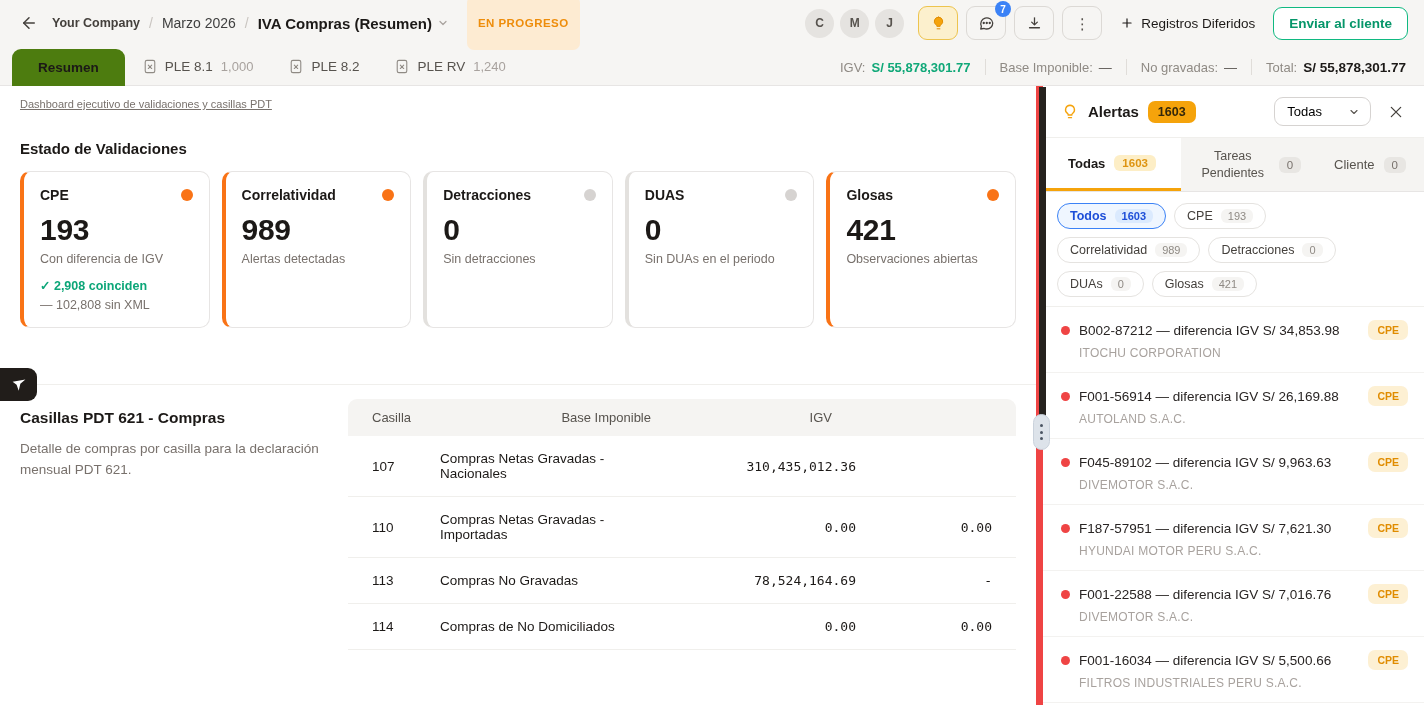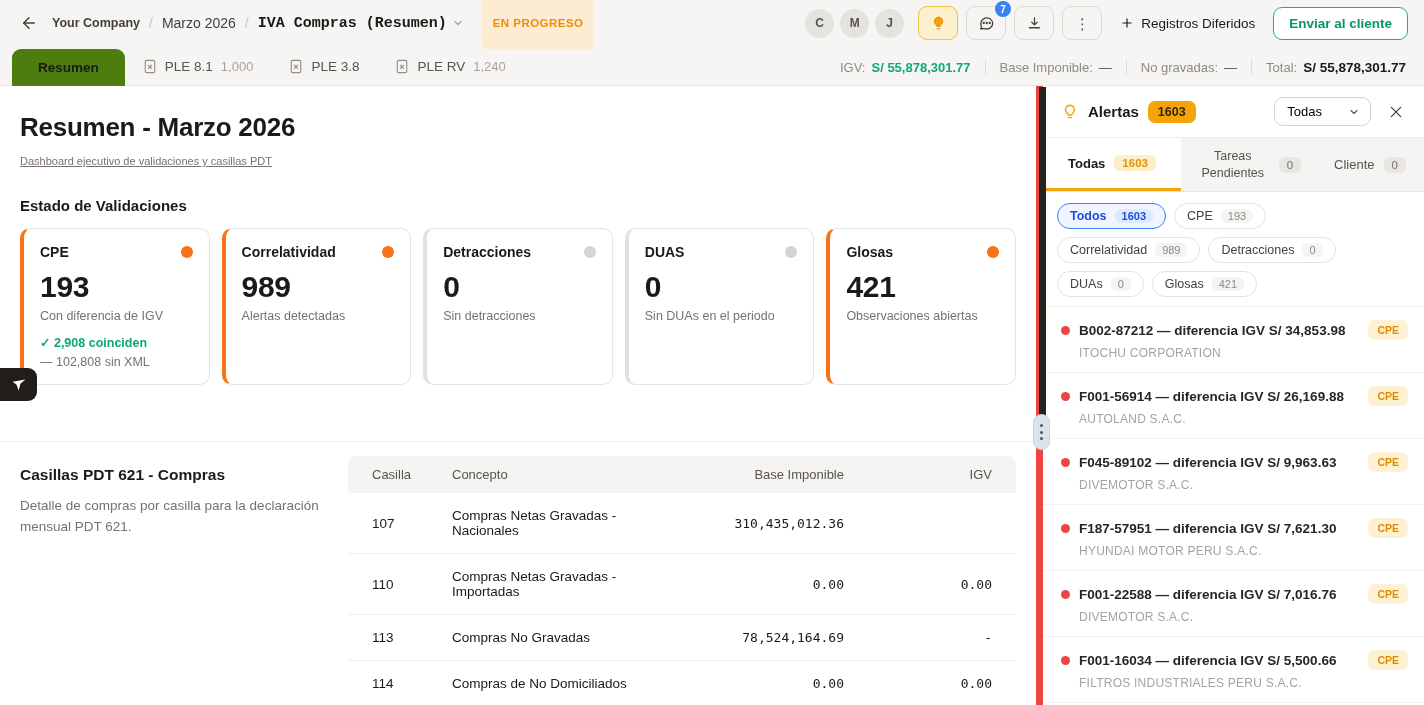--- a/index.html
+++ b/index.html
@@ -18,7 +18,7 @@
   .crumb-company { font-size:12.5px; font-weight:700; color:#44403c; }
   .crumb-sep { color:#c9c5c0; font-size:14px; }
   .crumb-period { font-size:14px; color:#404040; }
-  .crumb-page { font-size:15px; font-weight:700; color:#1c1917; display:flex; align-items:center; gap:5px; cursor:pointer;font-family:Liberation Mono, monospace; }
+  .crumb-page { font-size:15px; font-weight:700; color:#1c1917; display:flex; align-items:center; gap:5px; cursor:pointer; }
   .badge-progress {
     margin-left:8px; background:#fdebd2; color:#ee8d0b; font-weight:700;
     font-size:11.5px; letter-spacing:.04em; padding:21px 11px; border-radius:7px; white-space:nowrap;

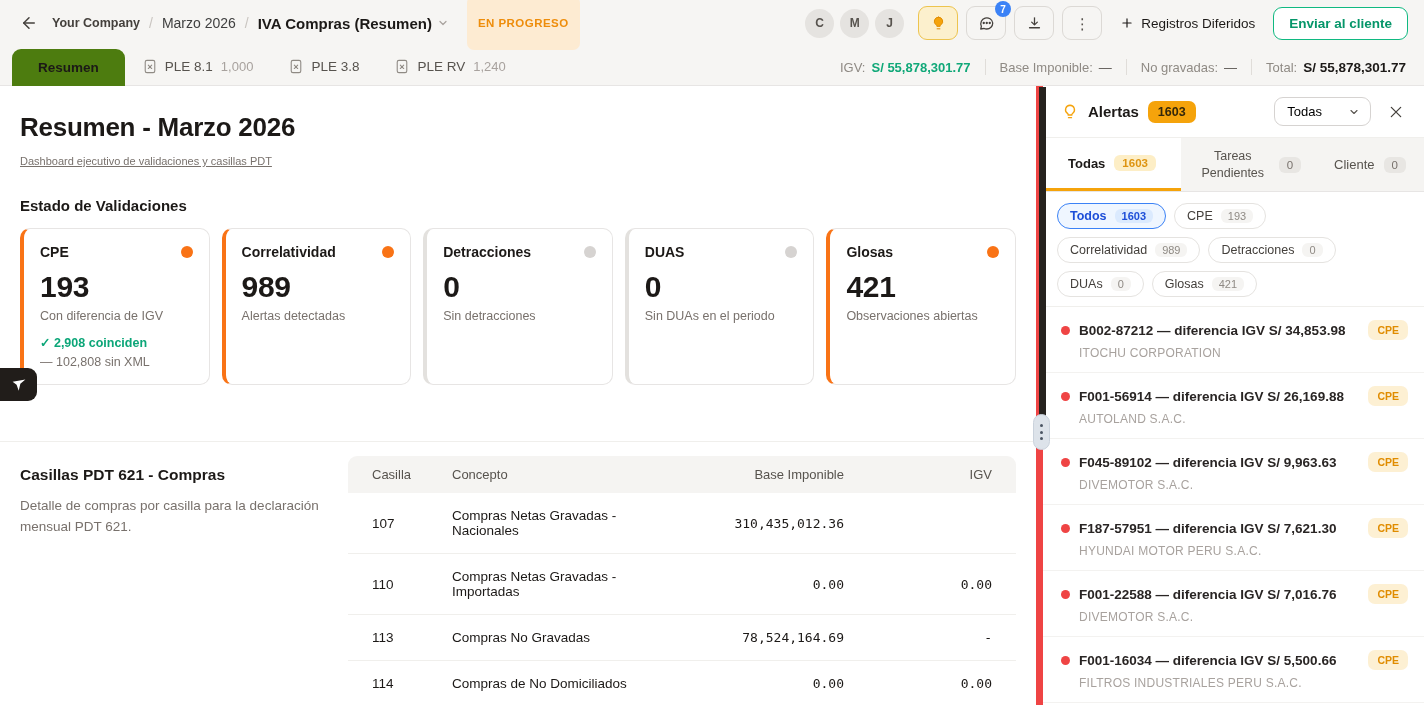--- a/index.html
+++ b/index.html
@@ -258,7 +258,7 @@
           <path d="M7.5 9l5 5M12.5 9l-5 5"></path>
         </svg>
     </span>
-    <span>PLE 3.8</span>
+    <span>PLE 8.2</span>
   </button>
   <button class="tab">
     <span>

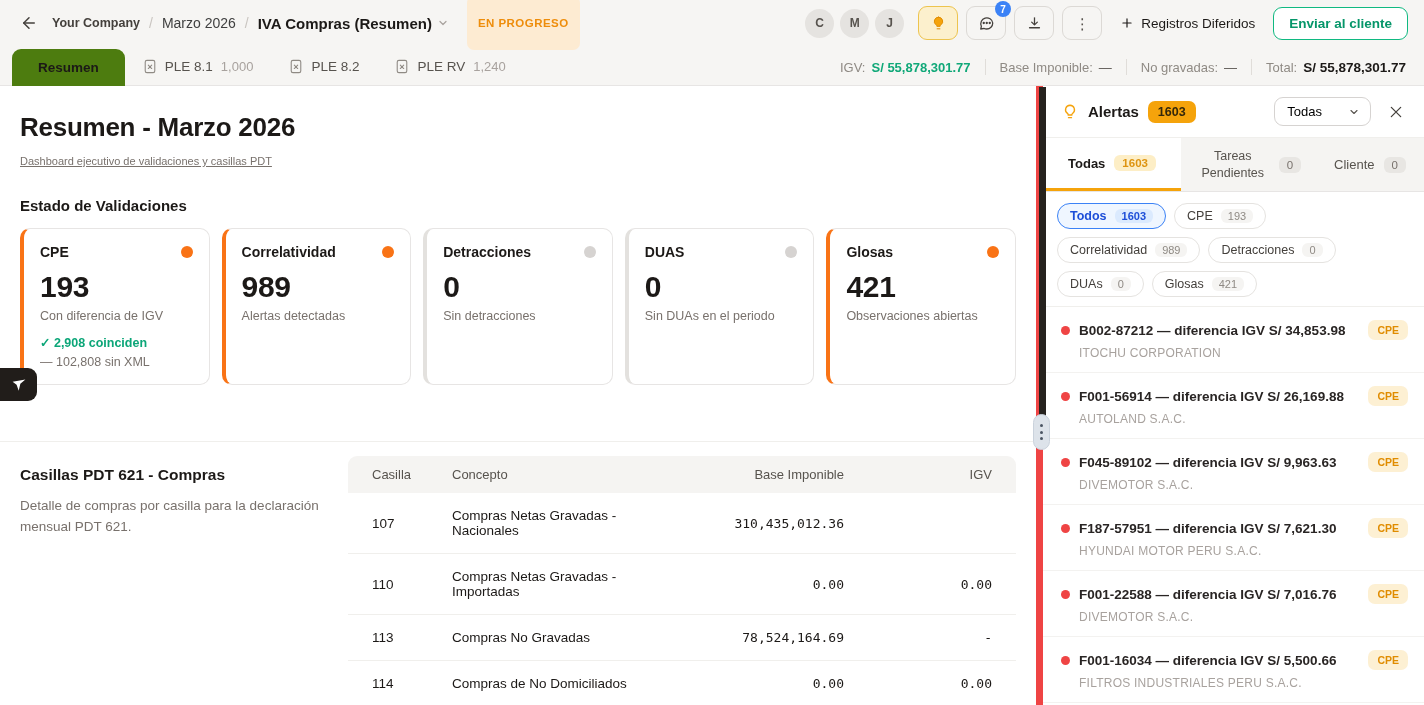--- a/index.html
+++ b/index.html
@@ -297,7 +297,6 @@
 <div class="content">
 
   <main class="main">
-    <h1>Resumen - Marzo 2026</h1>
     <p class="subtitle">Dashboard ejecutivo de validaciones y casillas PDT</p>
 
     <h3 class="section-heading">Estado de Validaciones</h3>

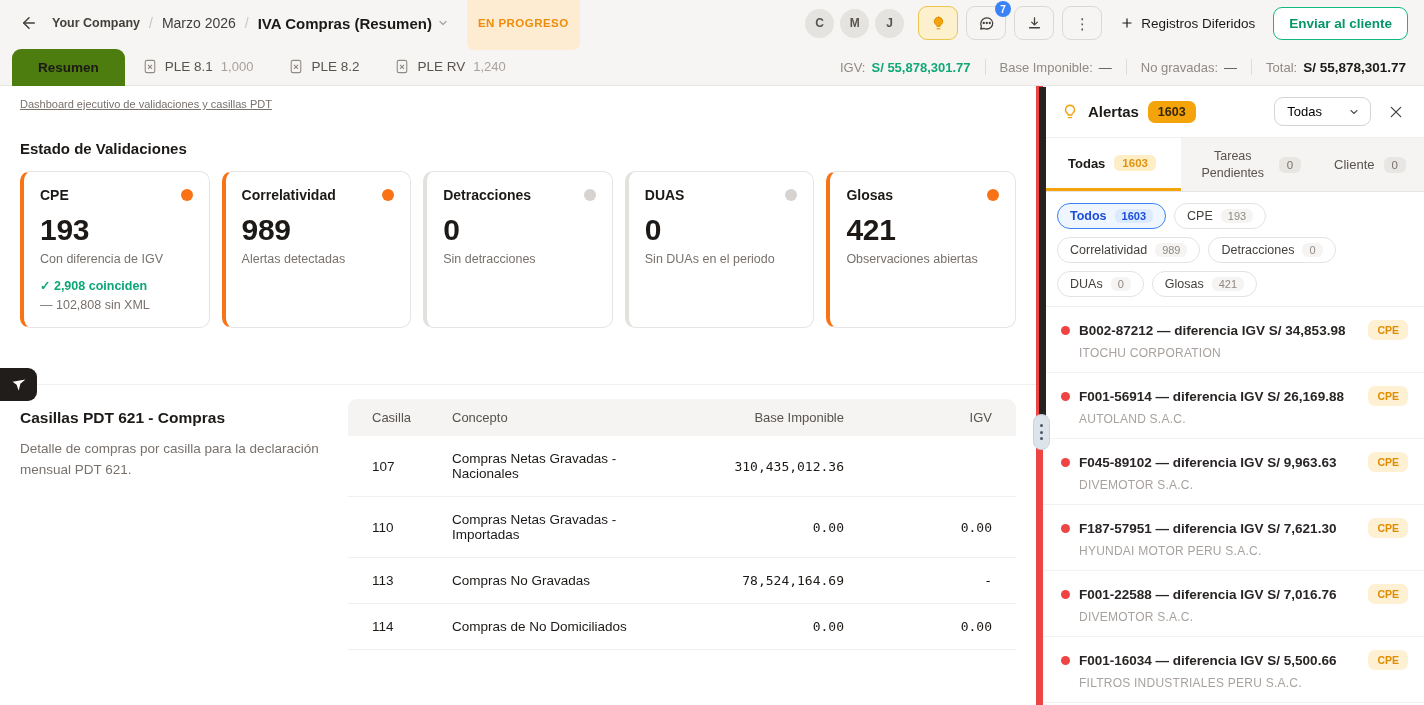--- a/index.html
+++ b/index.html
@@ -152,7 +152,7 @@
   .alert-item { padding:13px 16px 12px 18px; border-bottom:1px solid #f3f2f0; cursor:pointer; }
   .alert-row { display:flex; align-items:center; gap:9px; }
   .alert-dot { width:9px; height:9px; border-radius:50%; background:#ef4444; flex-shrink:0; }
-  .alert-title { font-size:13.5px; font-weight:700; color:#292524; }
+  .alert-title { font-size:13.5px; font-weight:400; color:#292524; }
   .alert-tag { margin-left:auto; background:#fdf0d3; color:#e08c00; font-weight:700; font-size:10.5px; padding:4px 9px; border-radius:7px; }
   .alert-company { margin:6px 0 0 18px; font-size:12px; color:#a8a29e; letter-spacing:.02em; }
   svg { display:block; }

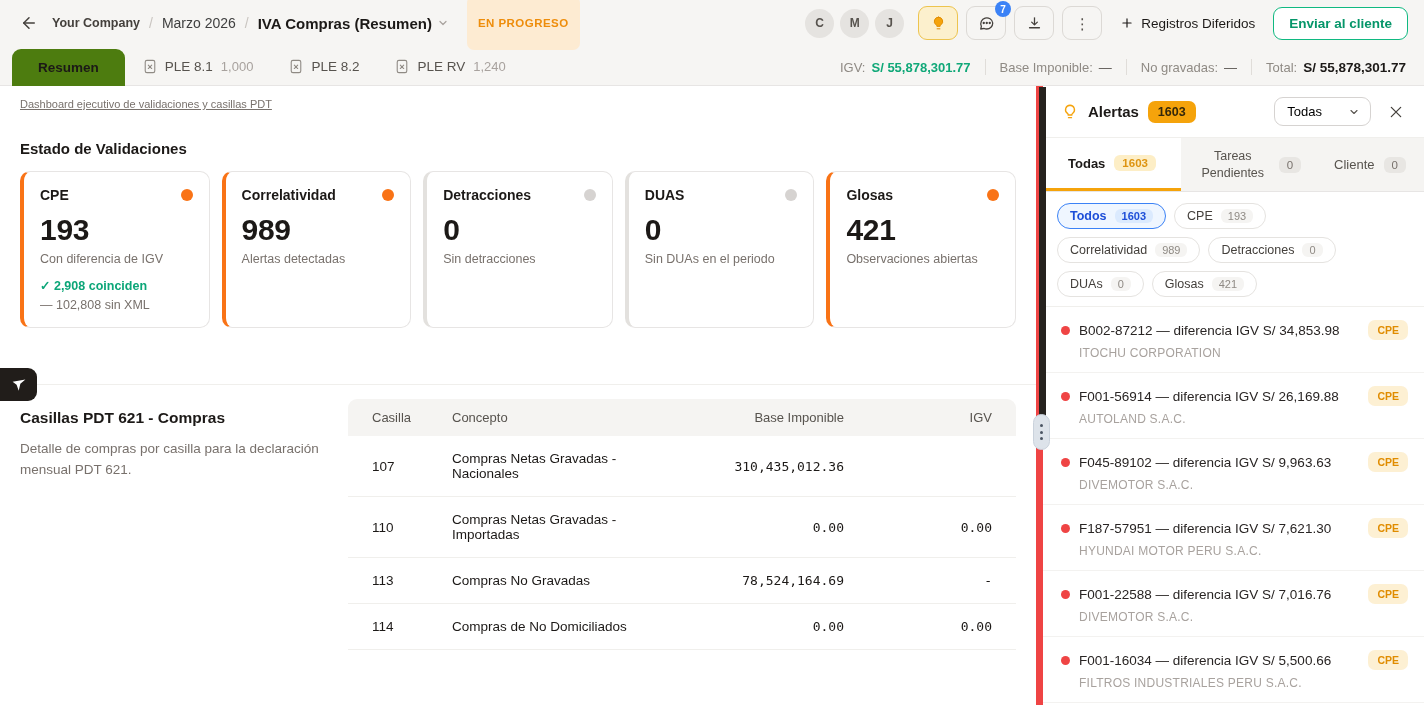--- a/index.html
+++ b/index.html
@@ -101,7 +101,7 @@
   .casillas-left h2 { font-size:15.5px; font-weight:700; margin:10px 0 12px; }
   .casillas-left p { font-size:13.5px; color:#78716c; line-height:1.55; }
   .ctable { flex:1; }
-  .t-row { display:grid; grid-template-columns:92px 1fr 205px 160px; align-items:center;gap:12px; }
+  .t-row { display:grid; grid-template-columns:92px 1fr 205px 160px; align-items:center; }
   .t-head { background:#f5f4f2; border-radius:9px 9px 0 0; color:#57534e; font-size:13px; }
   .t-head > div { padding:11px 0; }
   .t-body { border-bottom:1px solid #f0efec; }

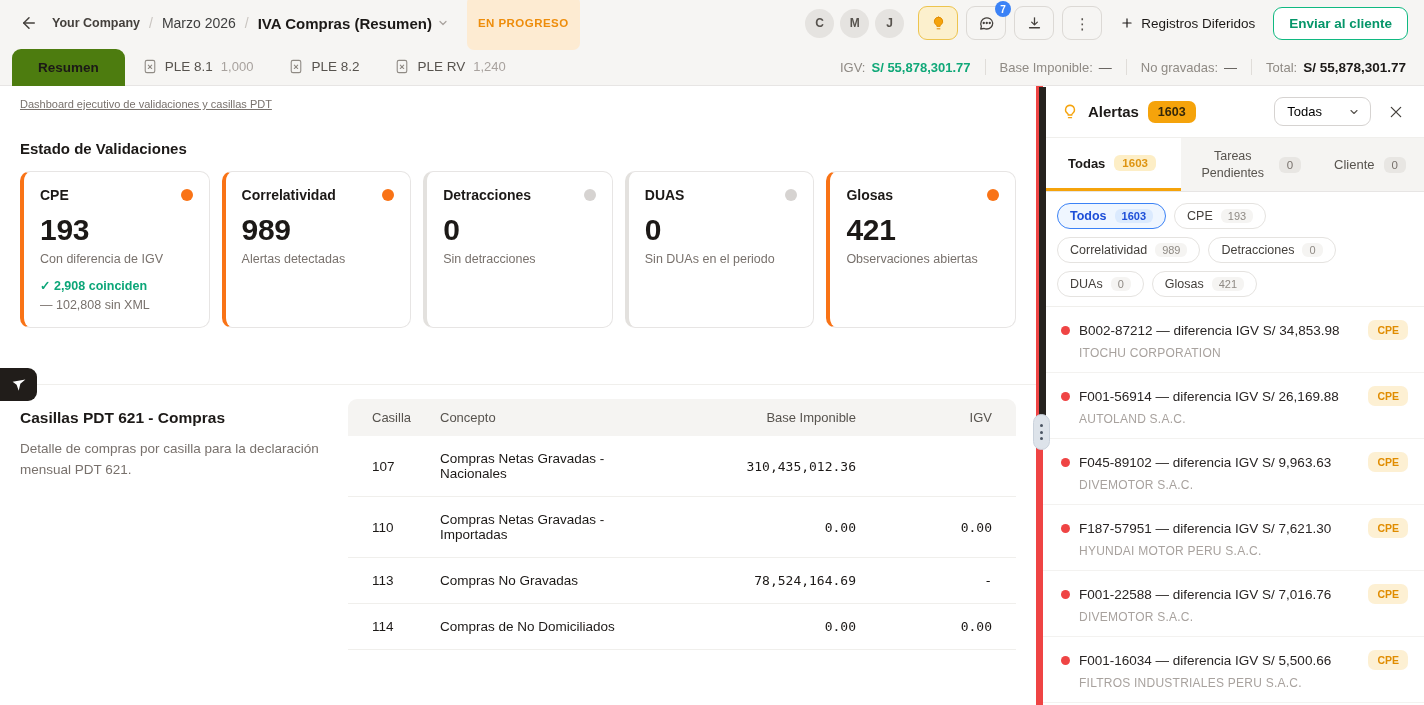--- a/index.html
+++ b/index.html
@@ -365,7 +365,6 @@
       <div class="ctable">
         <div class="t-row t-head">
           <div class="c-casilla">Casilla</div>
-          <div>Concepto</div>
           <div class="c-num" style="font-family:'Liberation Sans',sans-serif">Base Imponible</div>
           <div class="c-num c-igv" style="font-family:'Liberation Sans',sans-serif">IGV</div>
         </div>

